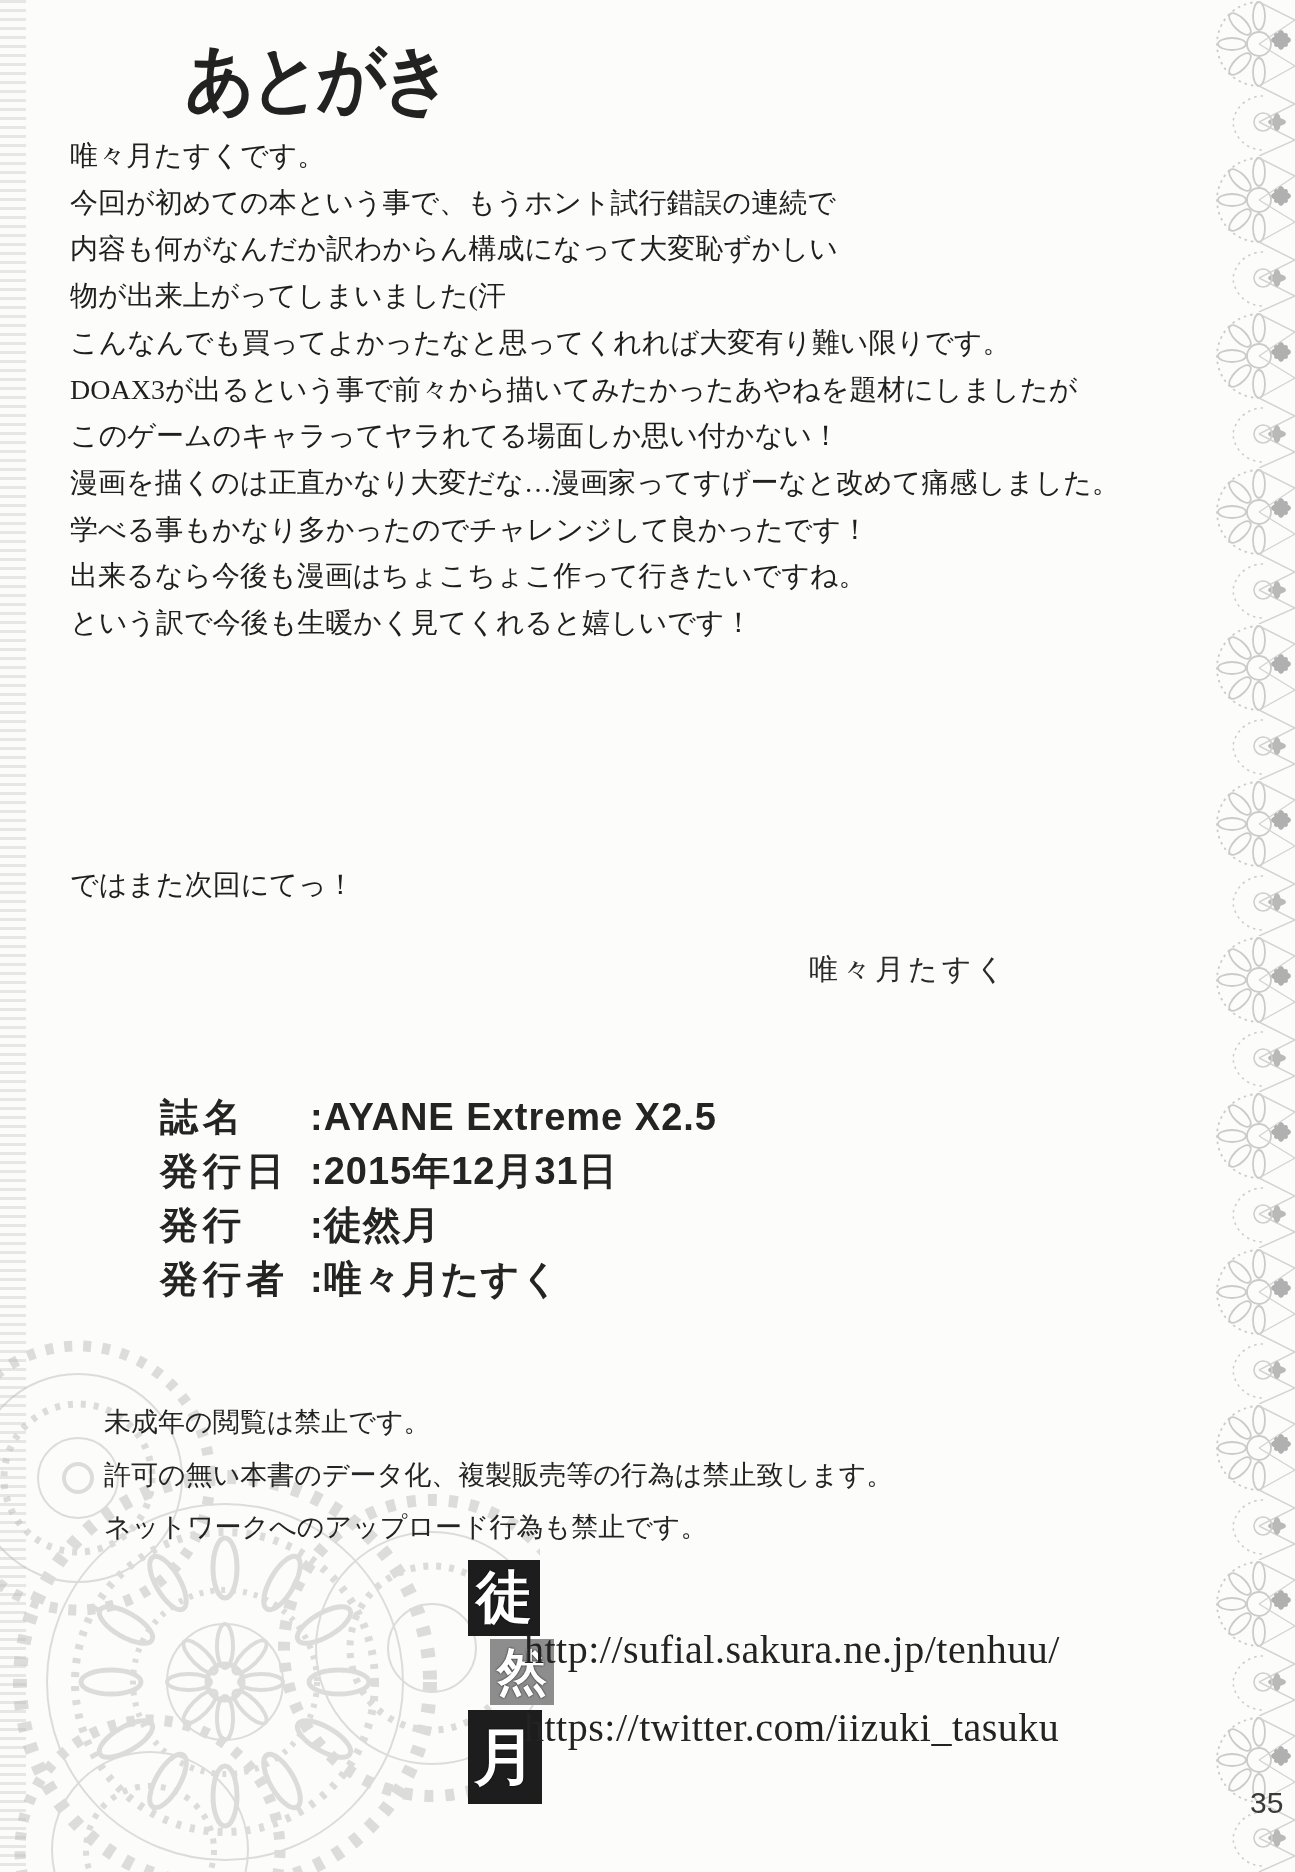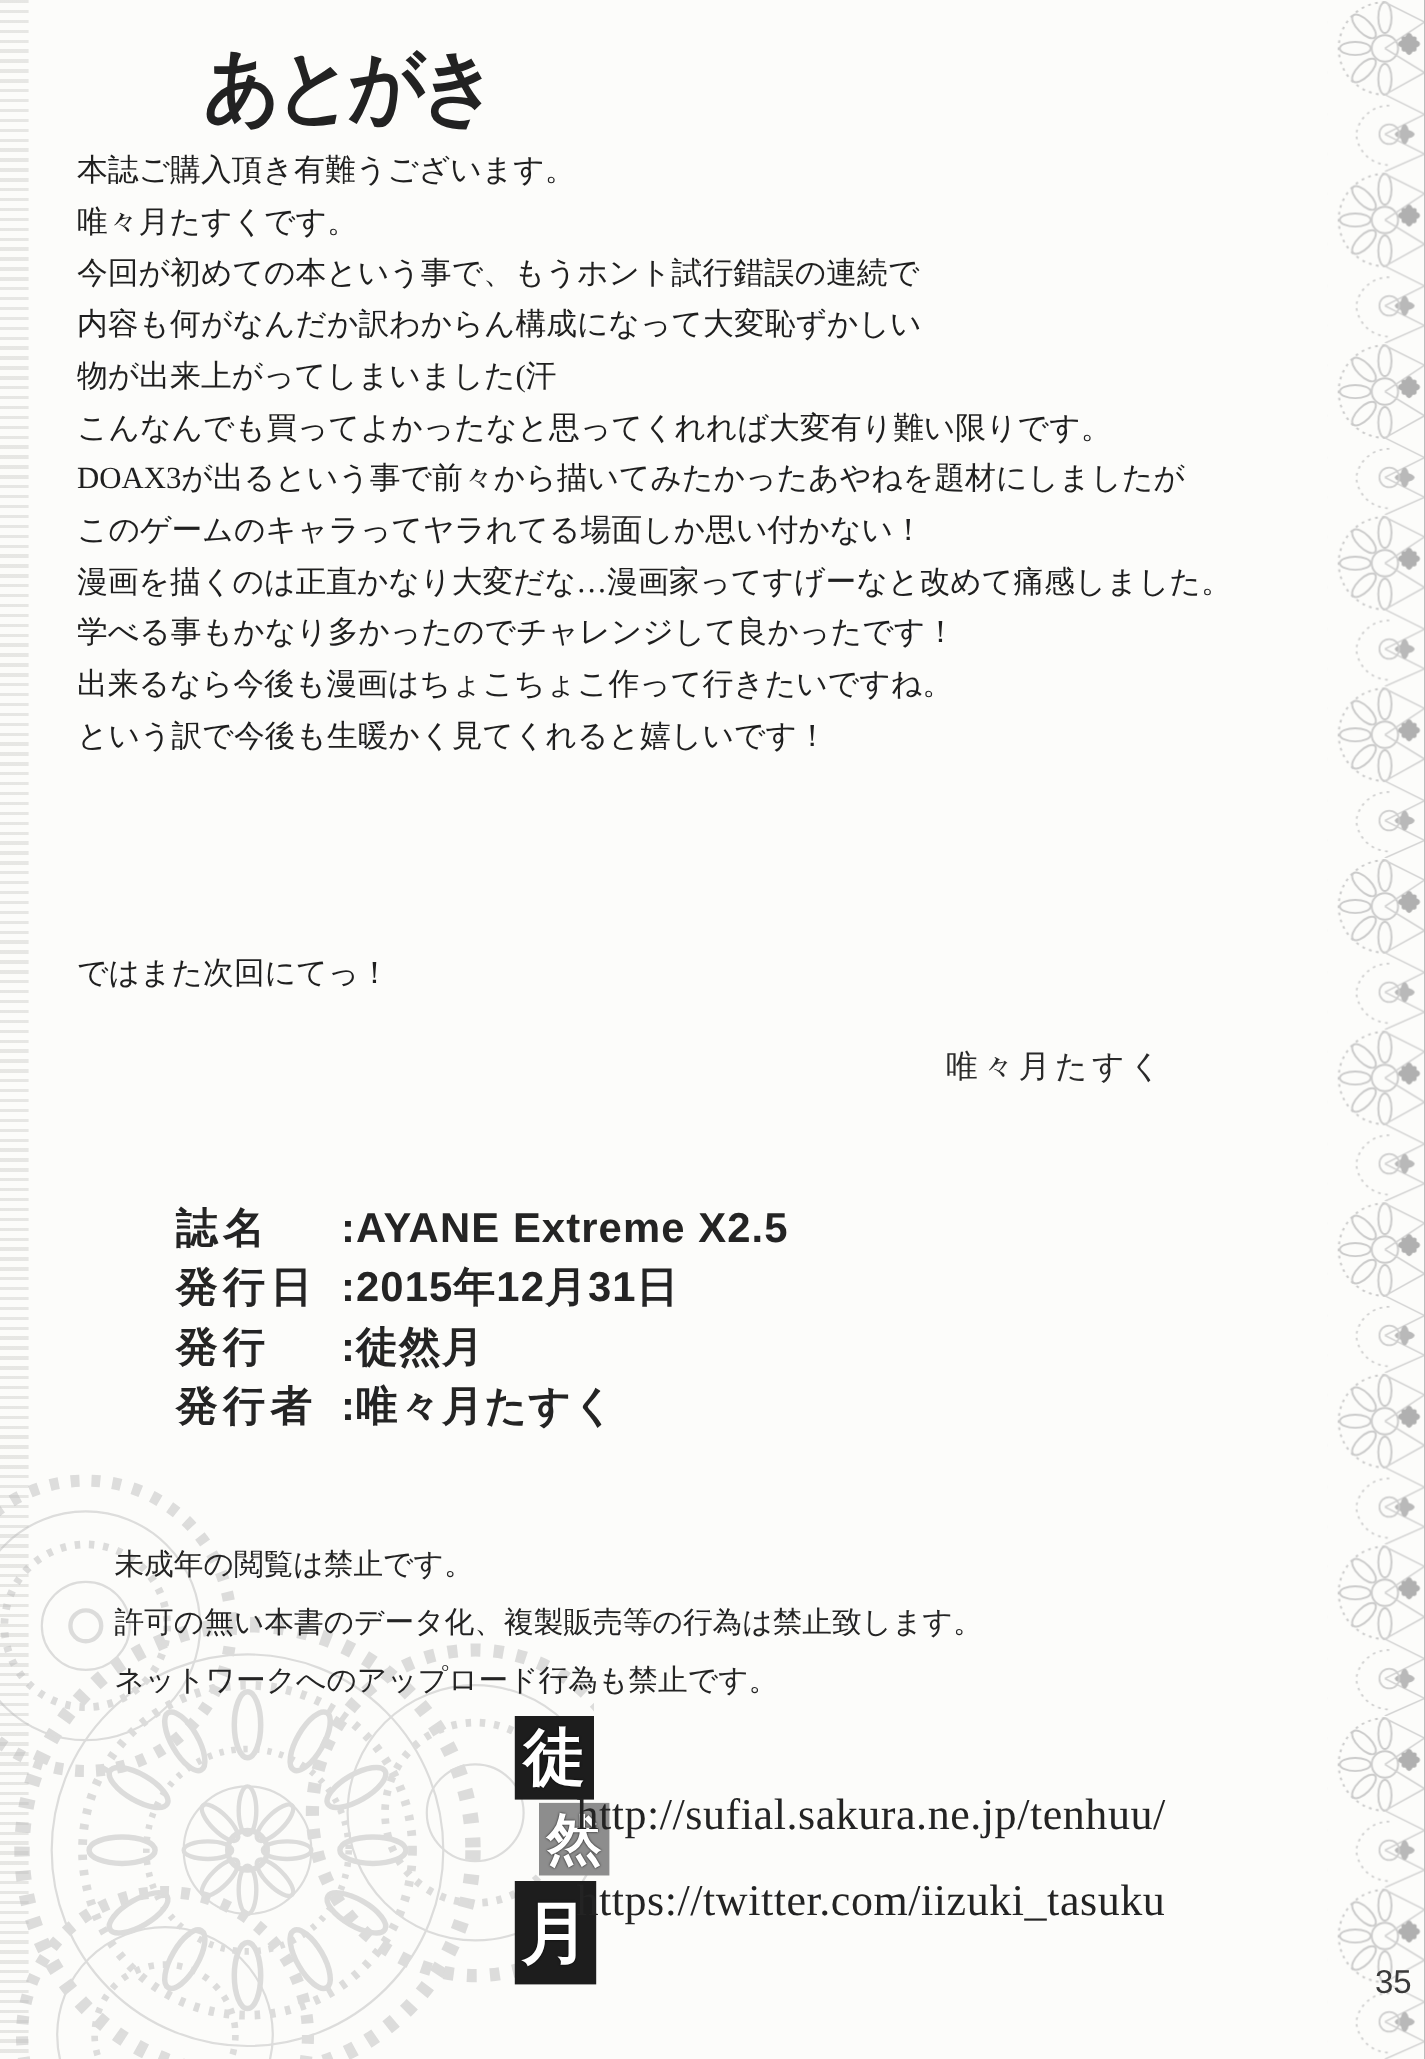--- a/index.html
+++ b/index.html
@@ -188,7 +188,6 @@
   <div class="title">あとがき</div>
 
   <div class="body-text">
-    <div>本誌ご購入頂き有難うございます。</div>
     <div>唯々月たすくです。</div>
     <div>今回が初めての本という事で、もうホント試行錯誤の連続で</div>
     <div>内容も何がなんだか訳わからん構成になって大変恥ずかしい</div>

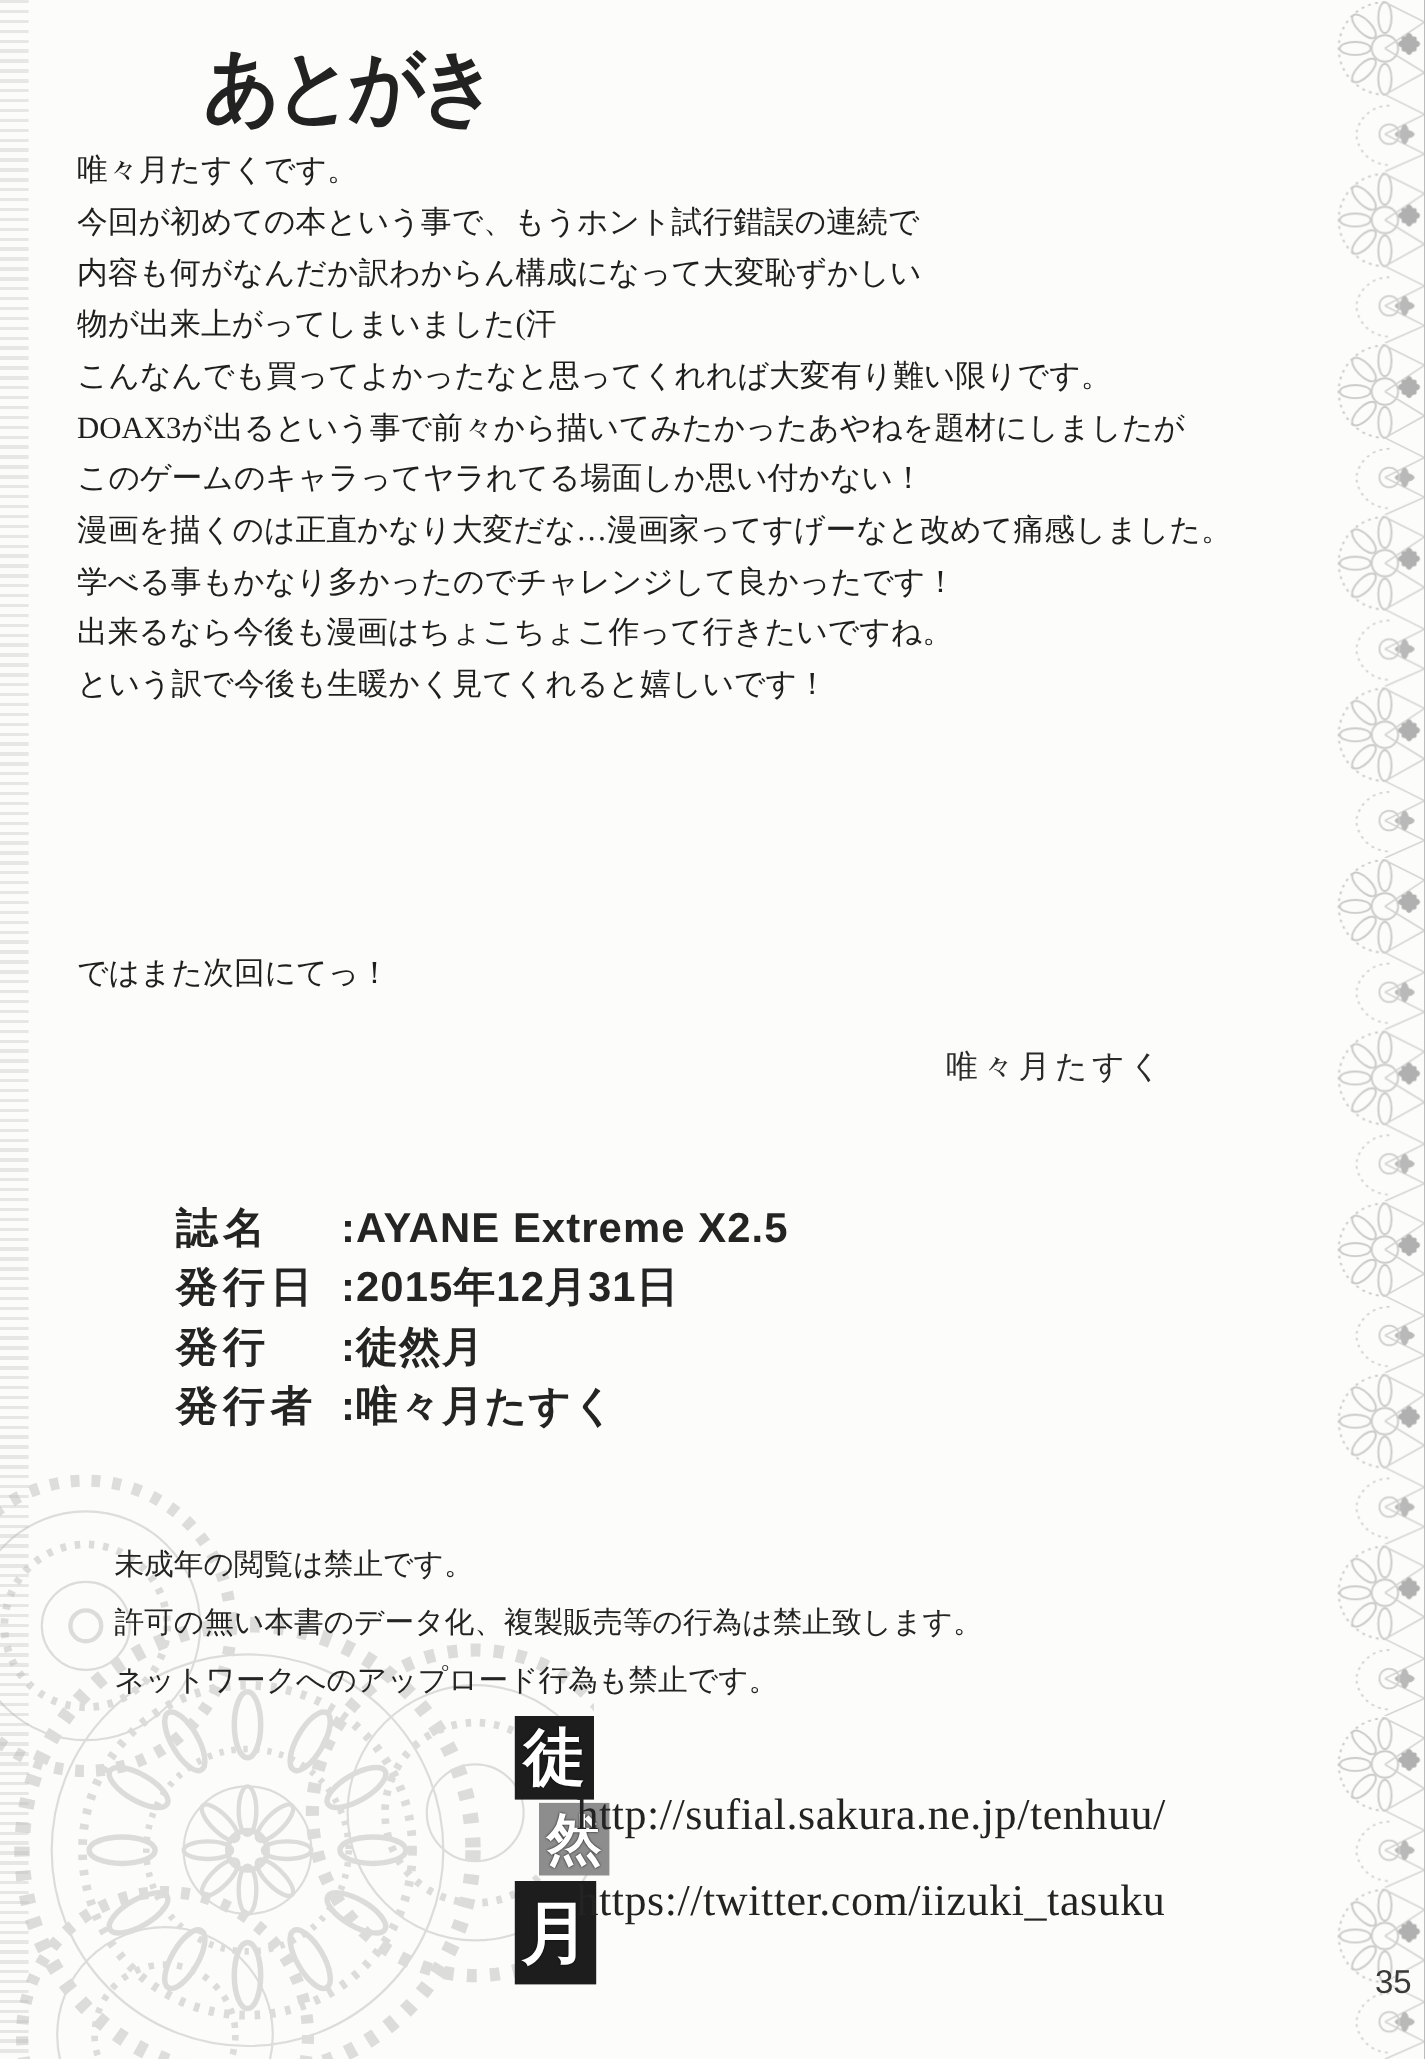--- a/index.html
+++ b/index.html
@@ -37,7 +37,7 @@
     font-size:28px;white-space:nowrap;color:#1f1f1f;
   }
   .signature{
-    position:absolute;left:860px;top:950px;
+    position:absolute;left:809px;top:950px;
     font-size:29px;letter-spacing:4px;white-space:nowrap;color:#2a2a2a;
   }
   .colophon{

